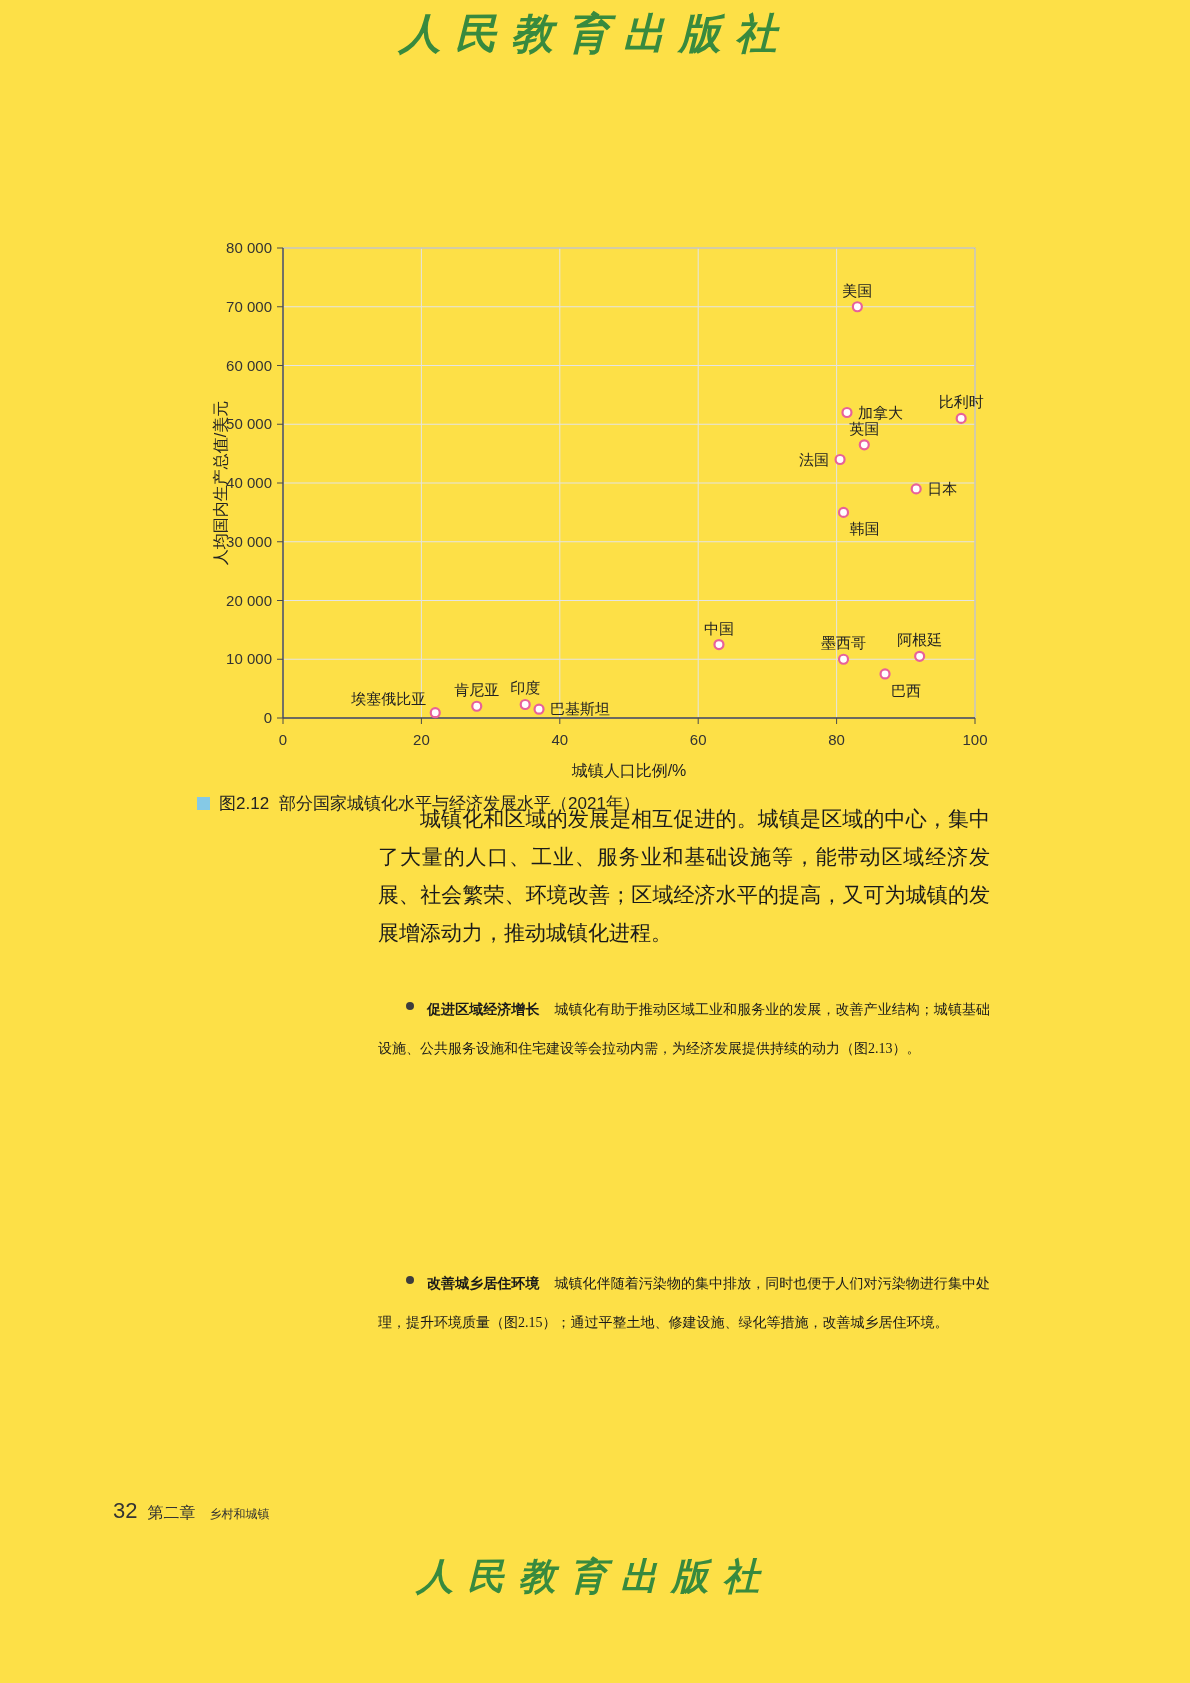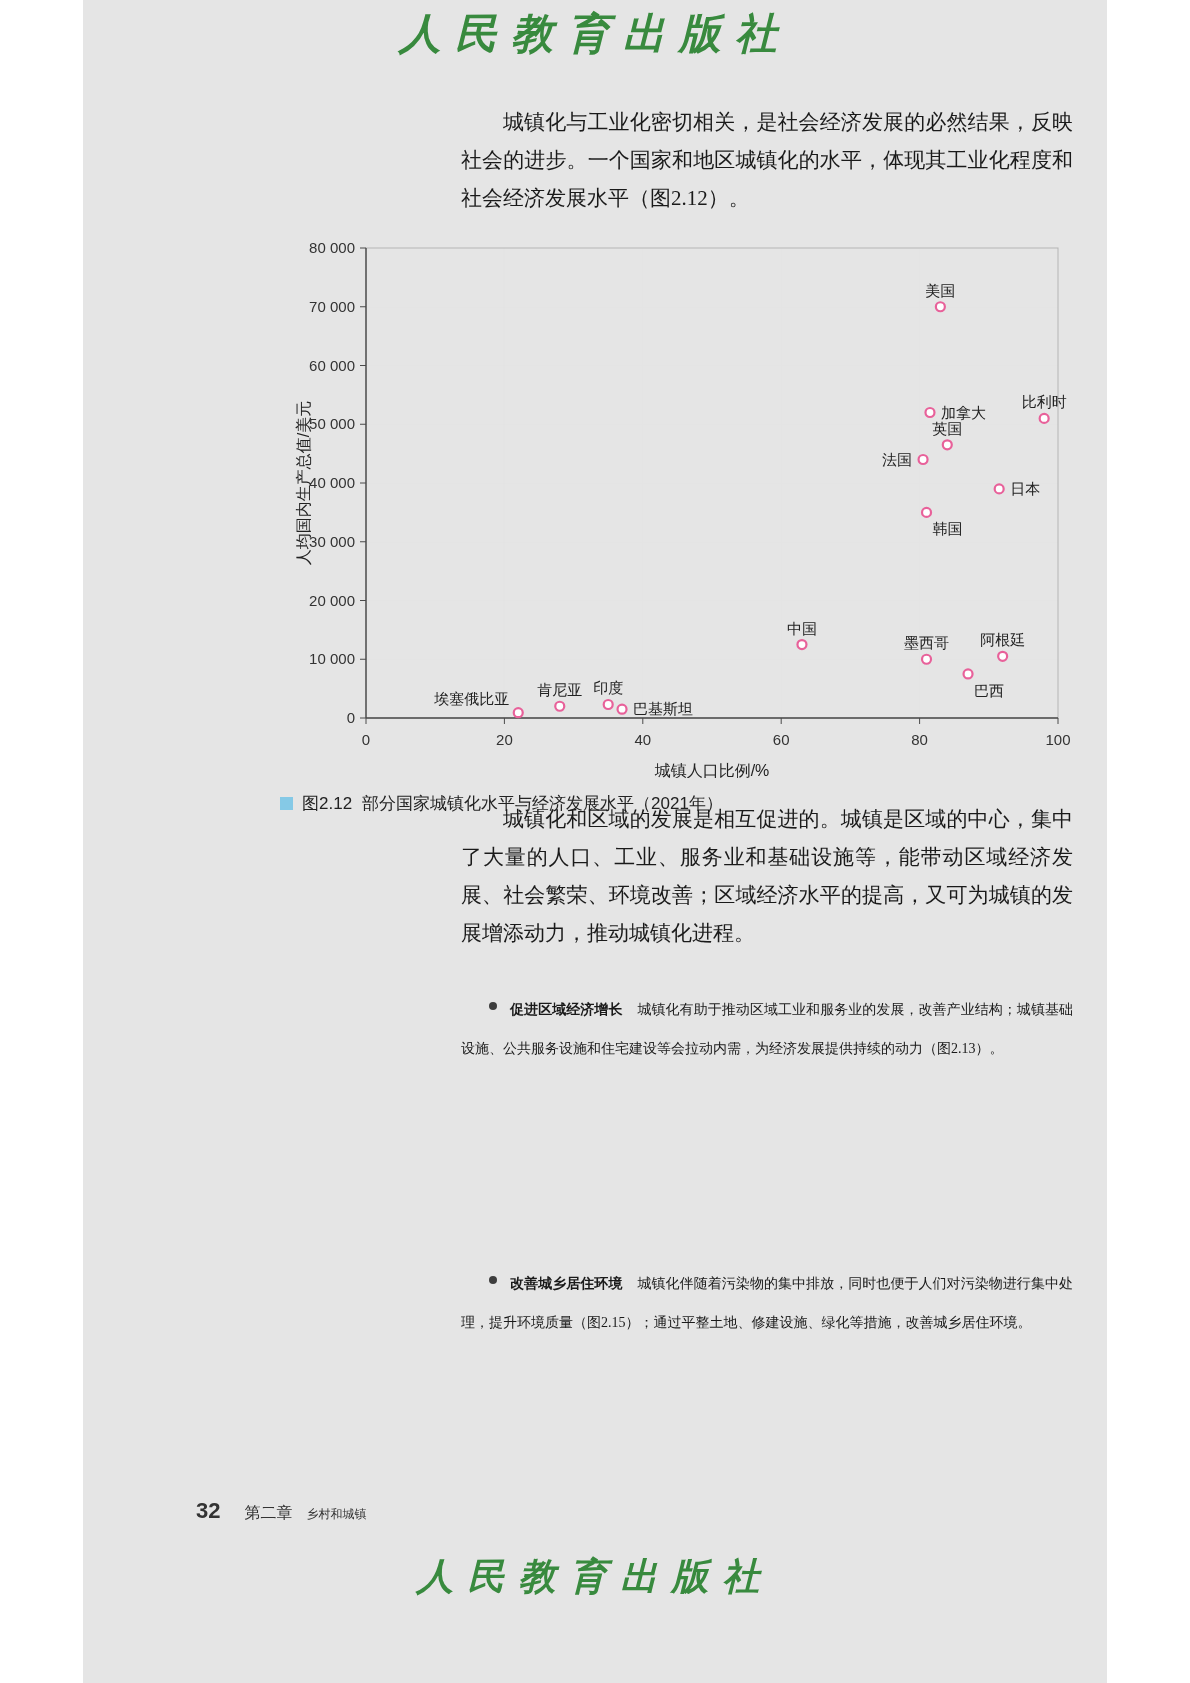--- a/index.html
+++ b/index.html
@@ -5,8 +5,8 @@
   * { margin:0; padding:0; box-sizing:border-box; }
   html,body { background:#ffffff; }
   .page {
-    position:relative; width:1024px; height:1683px; margin:0 auto;
-    background:#e5e5e5; overflow:hidden;
+    position:relative; width:1190px; height:1683px; margin:0 auto;
+    background:#fde047; overflow:hidden;
     font-family:"Liberation Serif","DejaVu Serif",serif; color:#1c1c1c;
   }
   .logo {

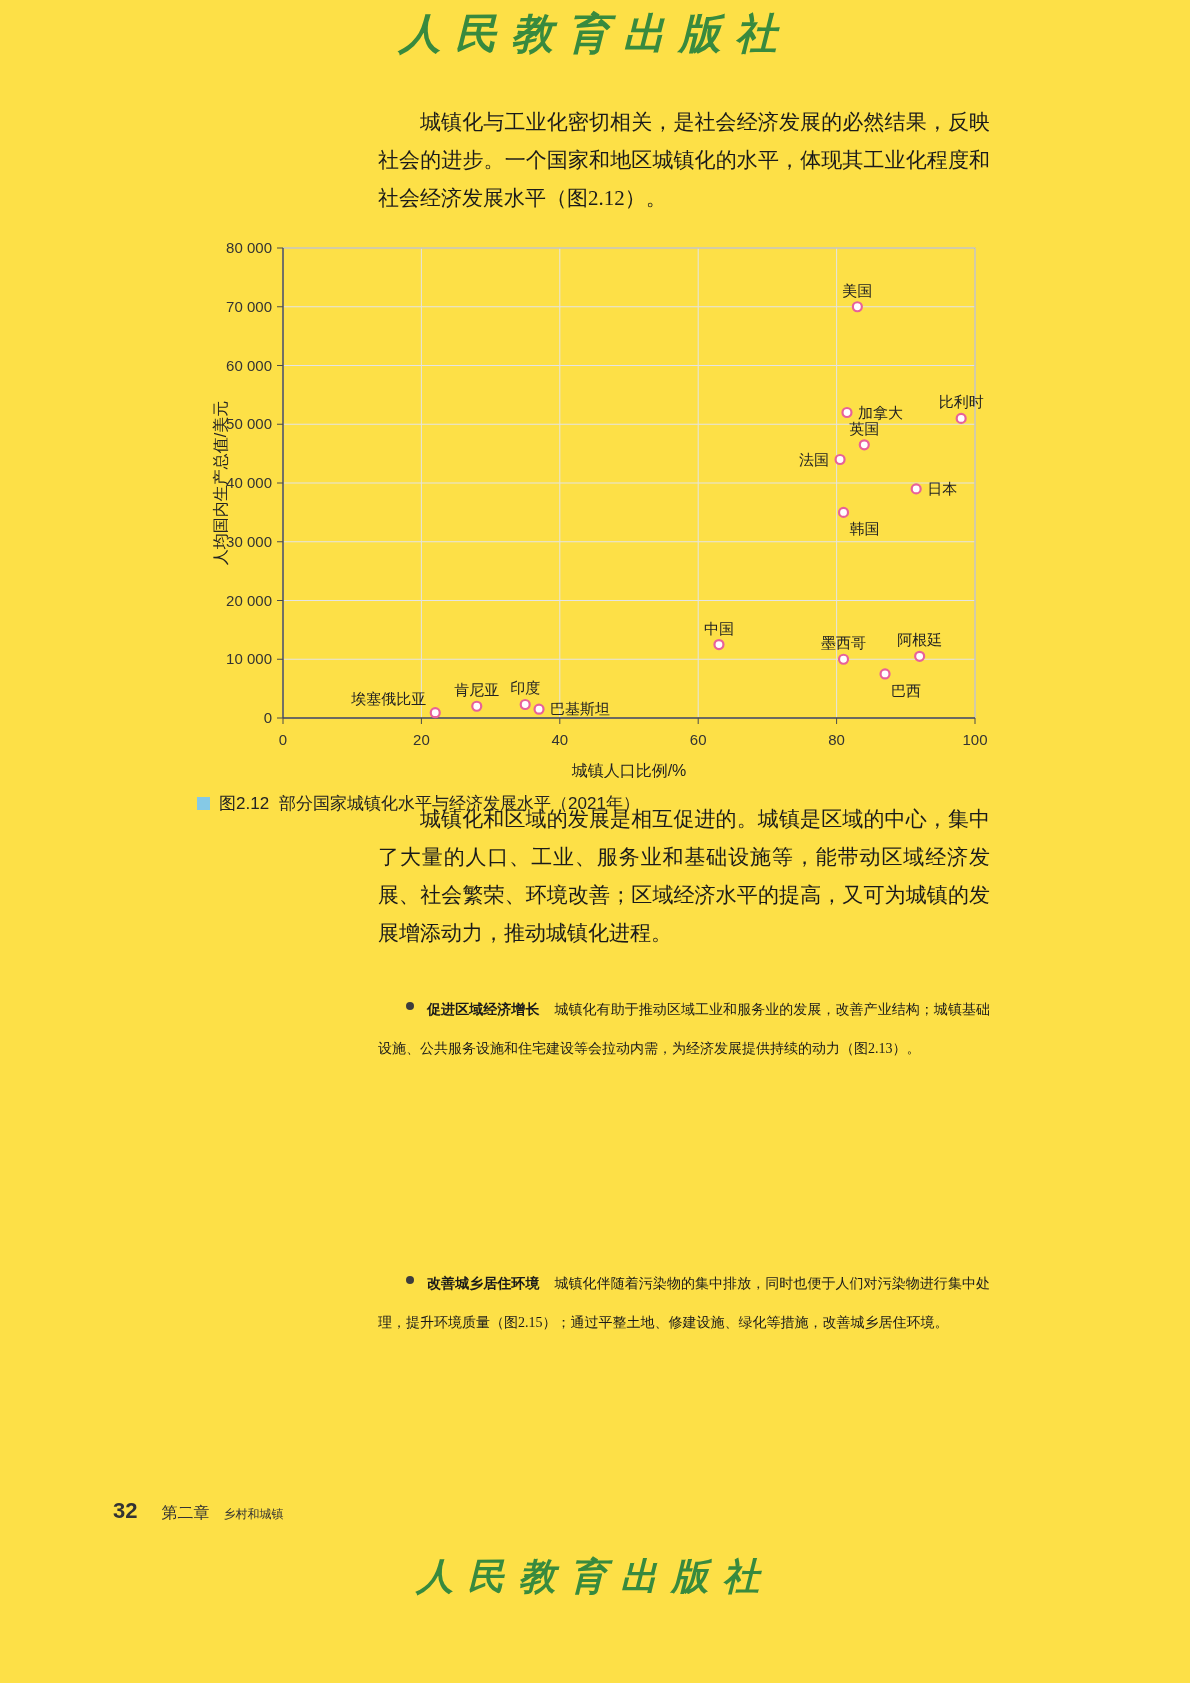--- a/index.html
+++ b/index.html
@@ -71,7 +71,6 @@
 
   <div class="logo top">人民教育出版社</div>
 
-  <p class="para" id="intro">城镇化与工业化密切相关，是社会经济发展的必然结果，反映社会的进步。一个国家和地区城镇化的水平，体现其工业化程度和社会经济发展水平（图2.12）。</p>
 
   <div class="chart">
     <svg id="chart-svg" width="800" height="540" viewBox="0 0 800 540">

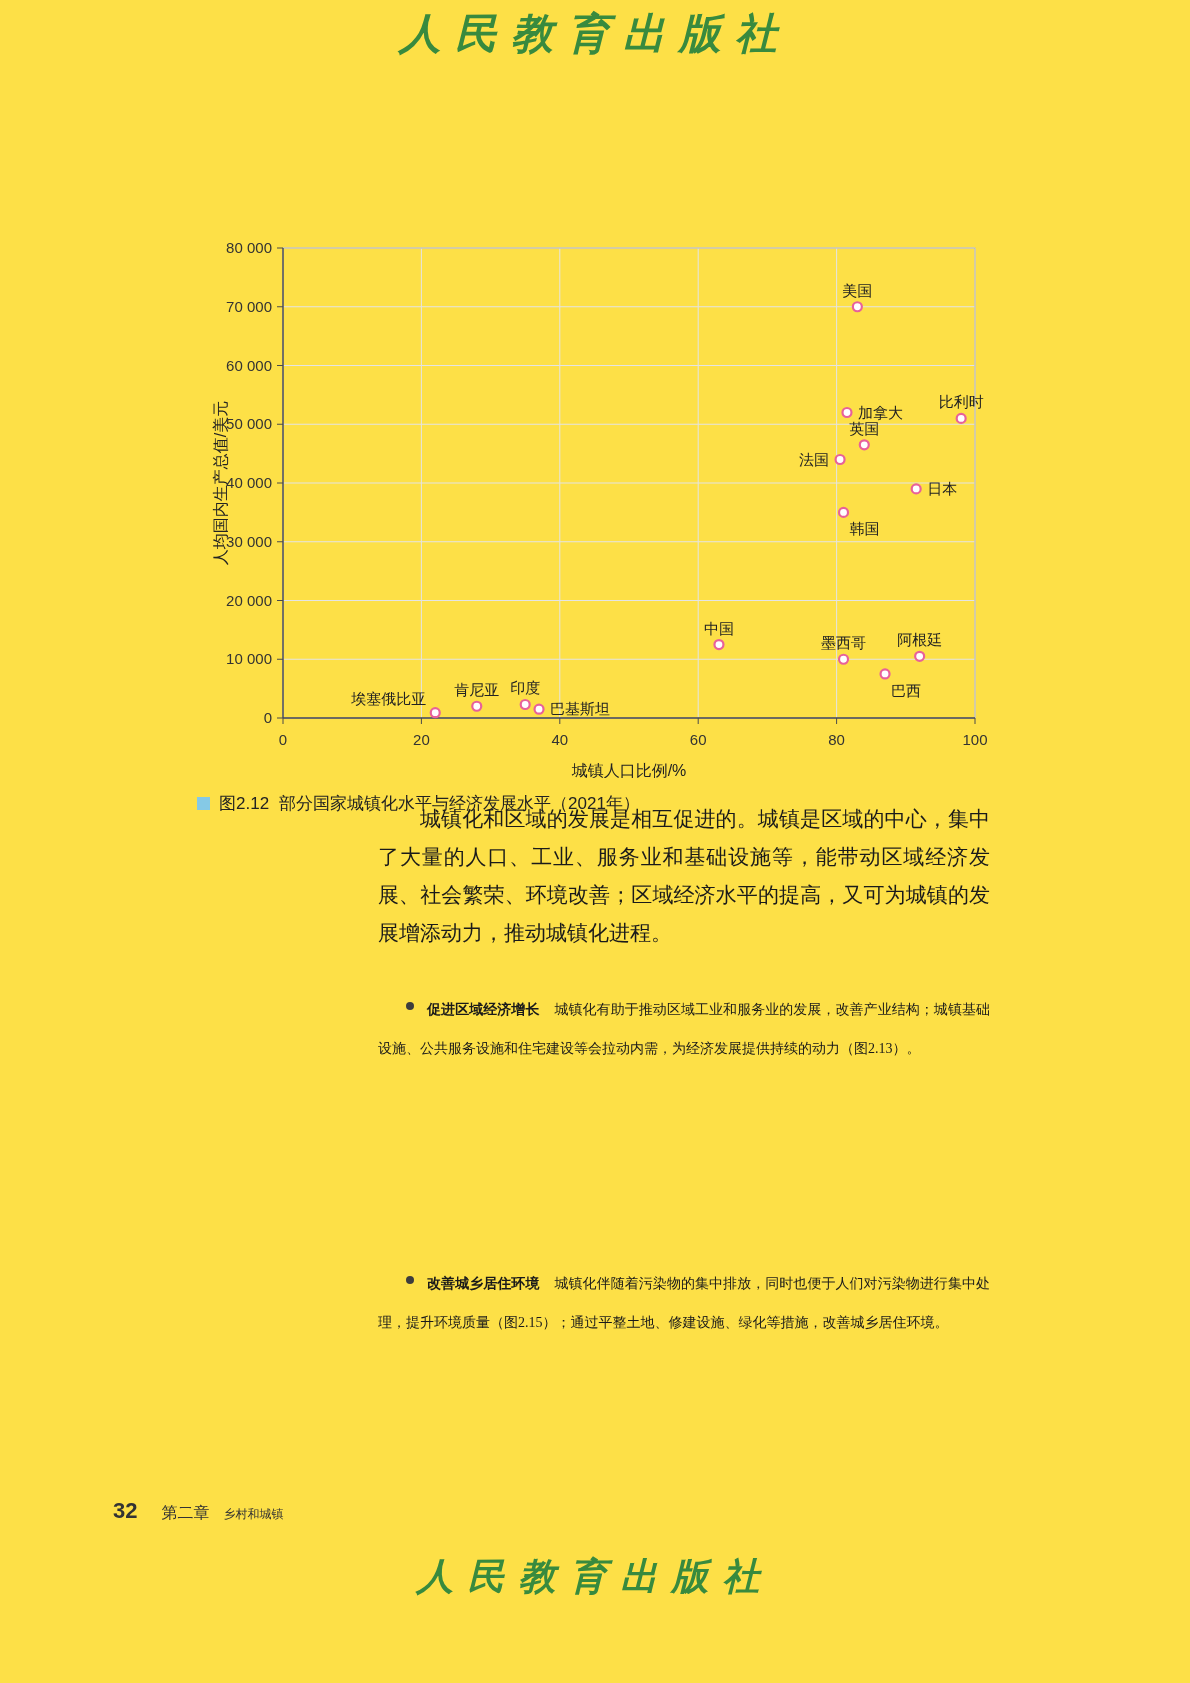--- a/index.html
+++ b/index.html
@@ -55,7 +55,7 @@
     position:absolute; left:113px; top:1498px;
     font-family:"Liberation Sans","DejaVu Sans",sans-serif; color:#333;
   }
-  .footer .num  { font-size:22px; margin-right:24px;font-weight:bold; }
+  .footer .num  { font-size:22px; margin-right:10px; }
   .footer .chap { font-size:16px; margin-right:14px; }
   .footer .chap-title { font-size:12px; }
 

